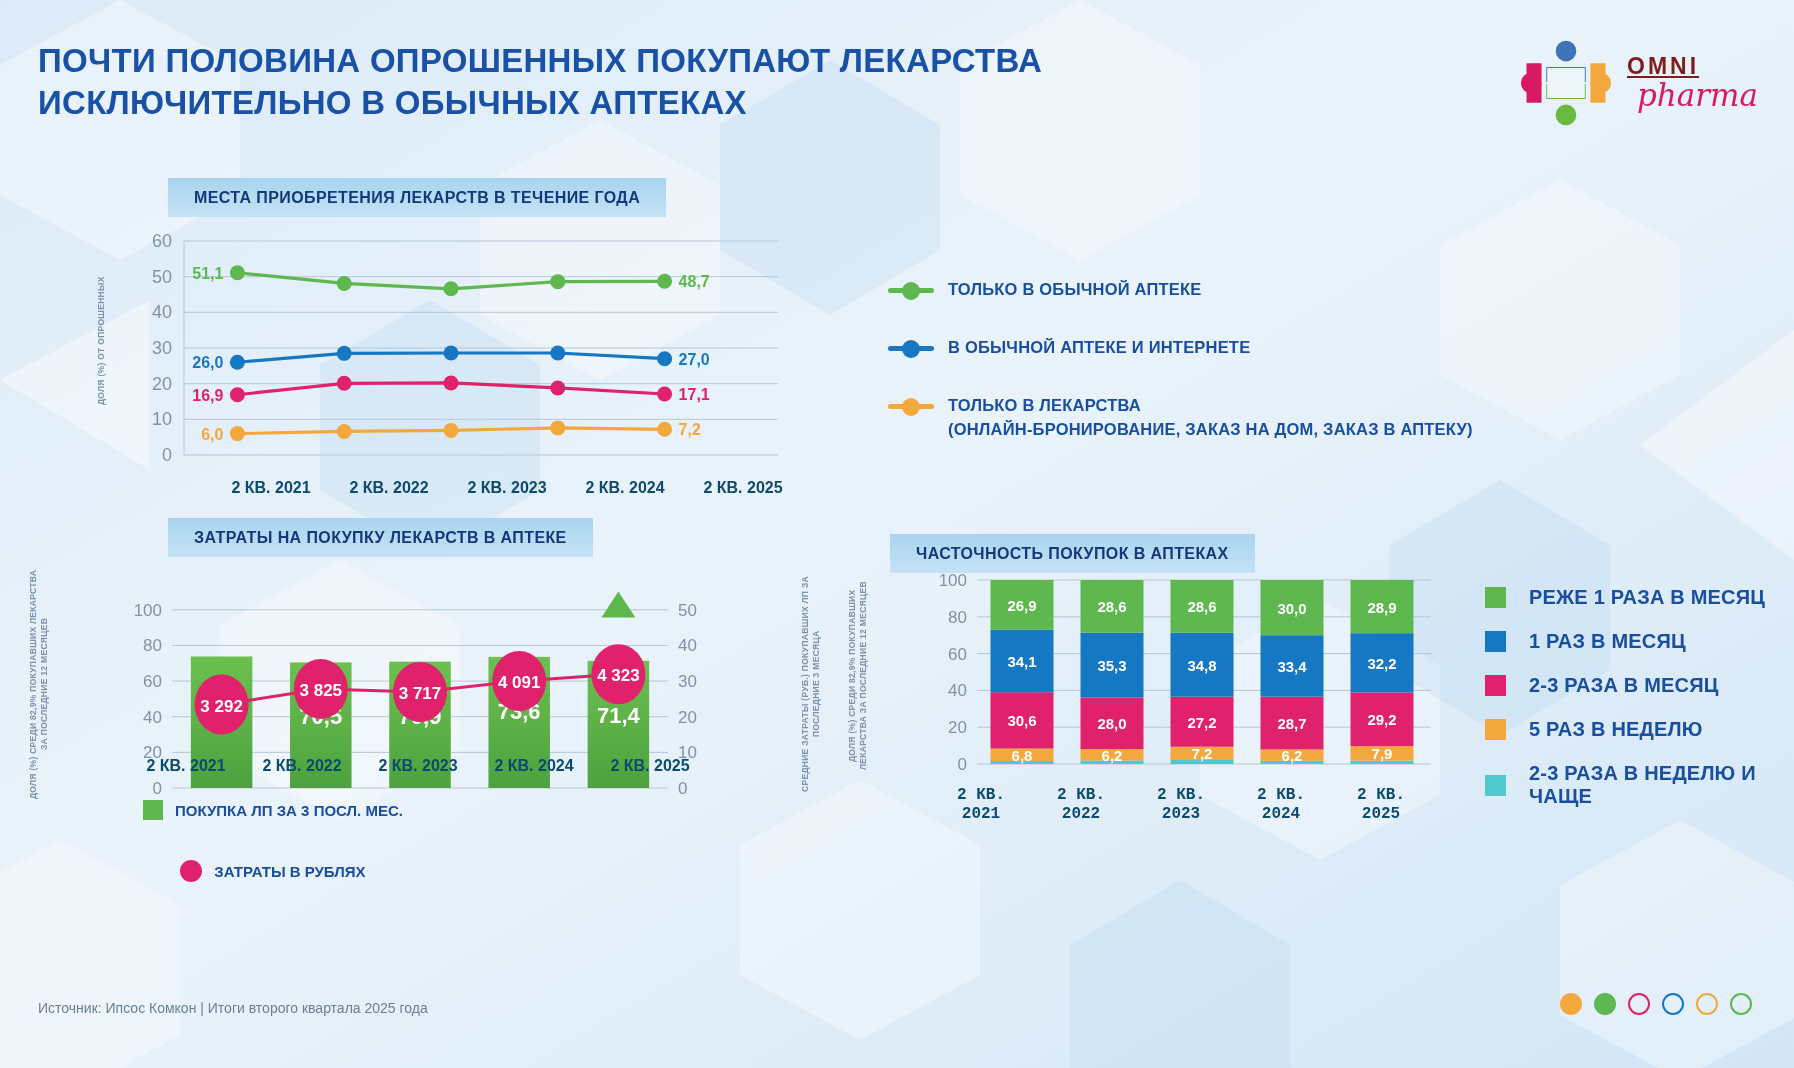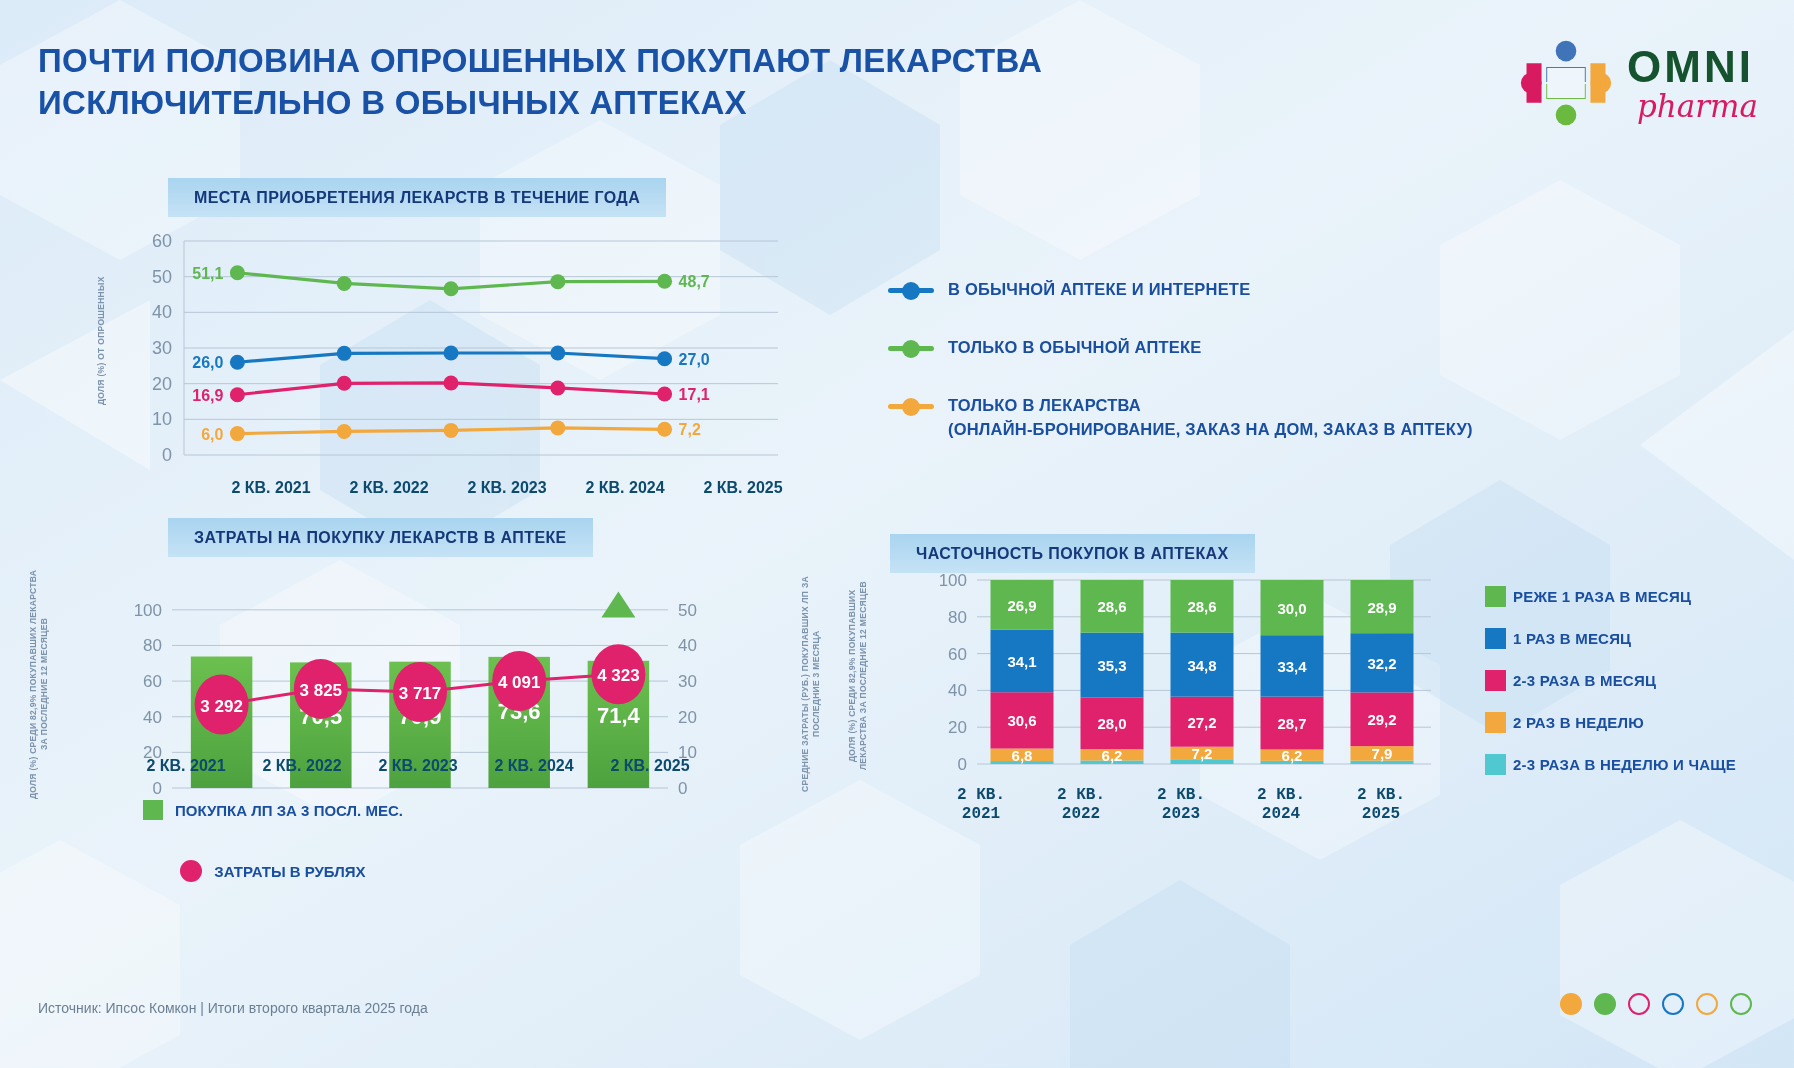--- a/index.html
+++ b/index.html
@@ -30,7 +30,7 @@
   .logo-wrap { position: absolute; right: 36px; top: 36px; display: flex; align-items: center; gap: 14px; }
   .logo-mark { width: 94px; height: 94px; position: relative; }
   .logo-text { line-height: 1; }
-  .logo-omni { font-size: 44px; font-weight: 700; color: #14532d; letter-spacing: 3px; }
+  .logo-omni { font-size: 23px; font-weight: 700; color: #7f1d1d; letter-spacing: 3px; text-decoration: underline; }
   .logo-pharma { font-size: 31px; color: #d81b60; font-style: italic; font-family: "DejaVu Serif", serif; margin-top: 2px; margin-left: 10px; }
 
   

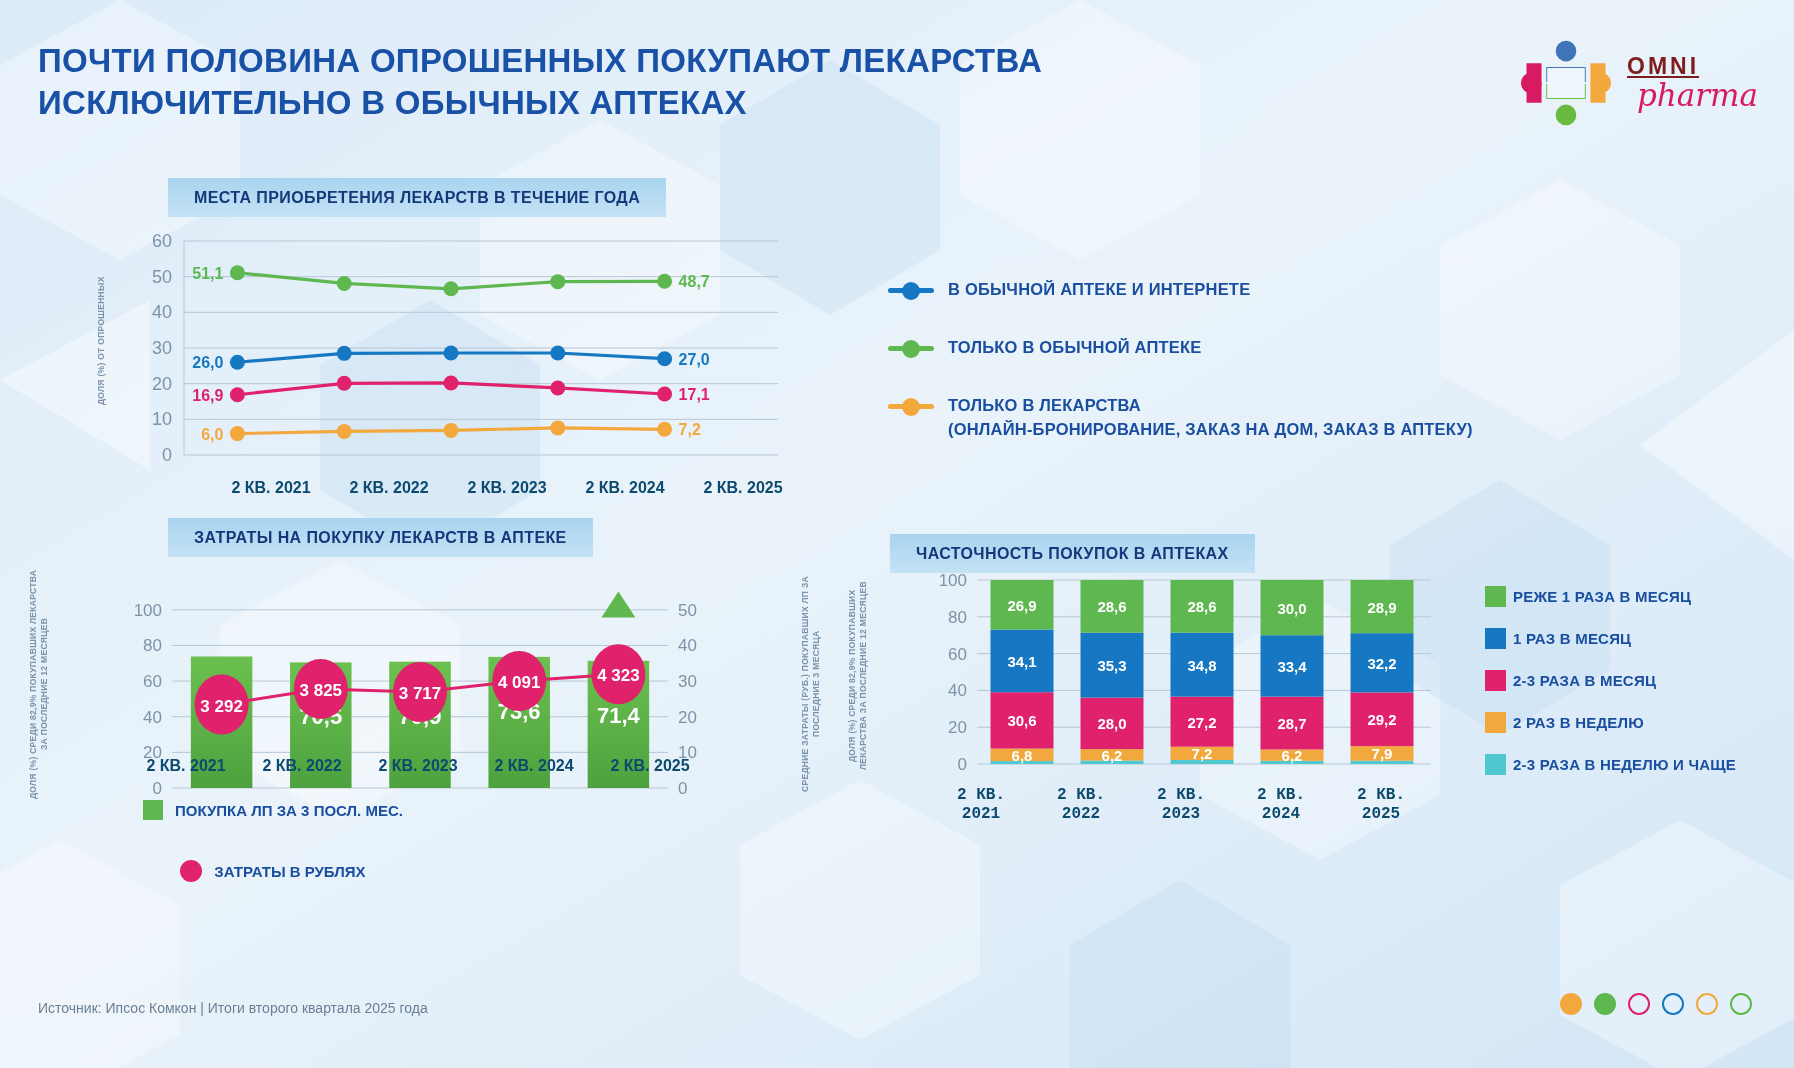--- a/index.html
+++ b/index.html
@@ -234,17 +234,17 @@
   <div id="legend-line">
       <div class="leg-row">
         <span class="leg-marker">
+          <span class="bar" style="background:#5fb84f"></span>
+          <span class="dot" style="background:#5fb84f"></span>
+        </span>
+        <div class="leg-text">ТОЛЬКО В ОБЫЧНОЙ АПТЕКЕ</div>
+      </div>
+      <div class="leg-row">
+        <span class="leg-marker">
           <span class="bar" style="background:#1678c2"></span>
           <span class="dot" style="background:#1678c2"></span>
         </span>
         <div class="leg-text">В ОБЫЧНОЙ АПТЕКЕ И ИНТЕРНЕТЕ</div>
-      </div>
-      <div class="leg-row">
-        <span class="leg-marker">
-          <span class="bar" style="background:#5fb84f"></span>
-          <span class="dot" style="background:#5fb84f"></span>
-        </span>
-        <div class="leg-text">ТОЛЬКО В ОБЫЧНОЙ АПТЕКЕ</div>
       </div>
       <div class="leg-row">
         <span class="leg-marker">

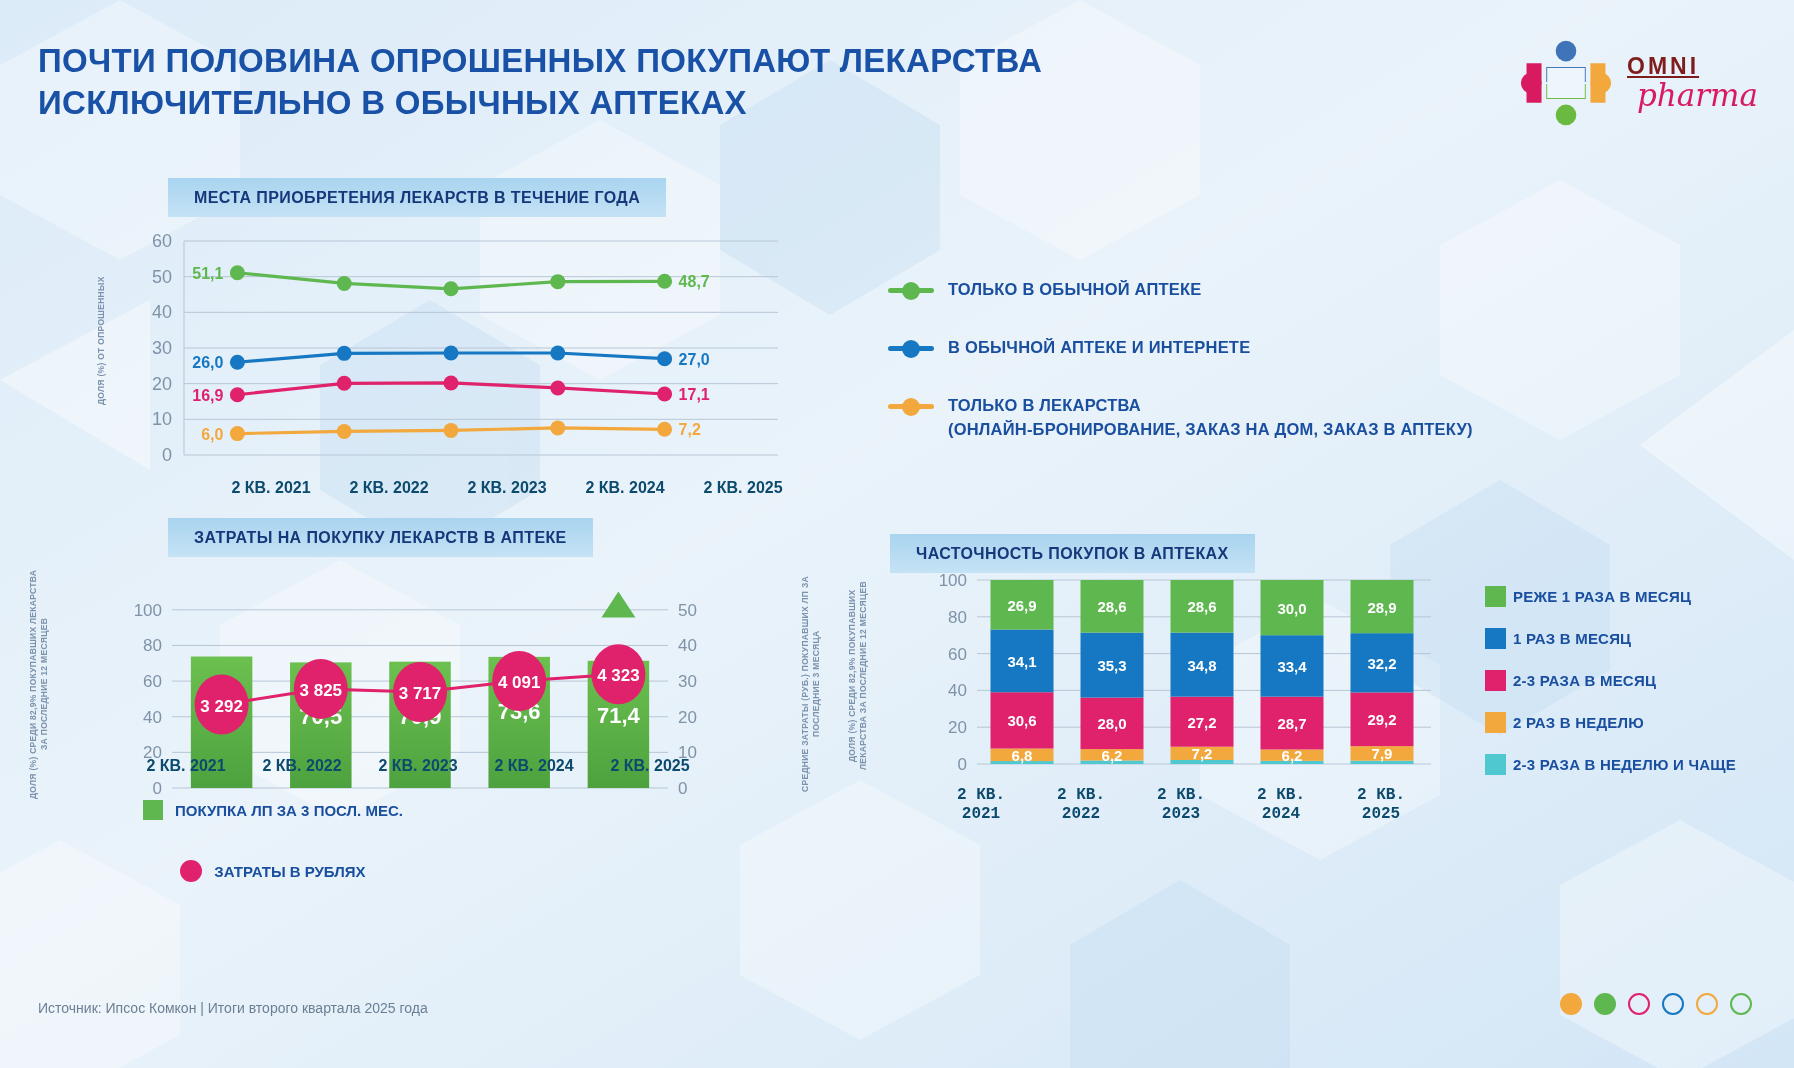--- a/index.html
+++ b/index.html
@@ -85,7 +85,7 @@
   #stack-legend { position: absolute; left: 640px; top: 68px; }
   .sl-row { display: flex; align-items: center; margin-bottom: 21px; }
   .sl-sq { width: 21px; height: 21px; flex: 0 0 21px; }
-  .sl-txt { font-size: 15px; font-weight: 700; color: #1a4fa0; margin-left: 7px; letter-spacing: .2px; }
+  .sl-txt { font-size: 20px; font-weight: 700; color: #1a4fa0; margin-left: 23px; letter-spacing: .2px; }
 
   
   #source { position: absolute; left: 38px; top: 1000px; font-size: 14px; color: #6b7f94; }

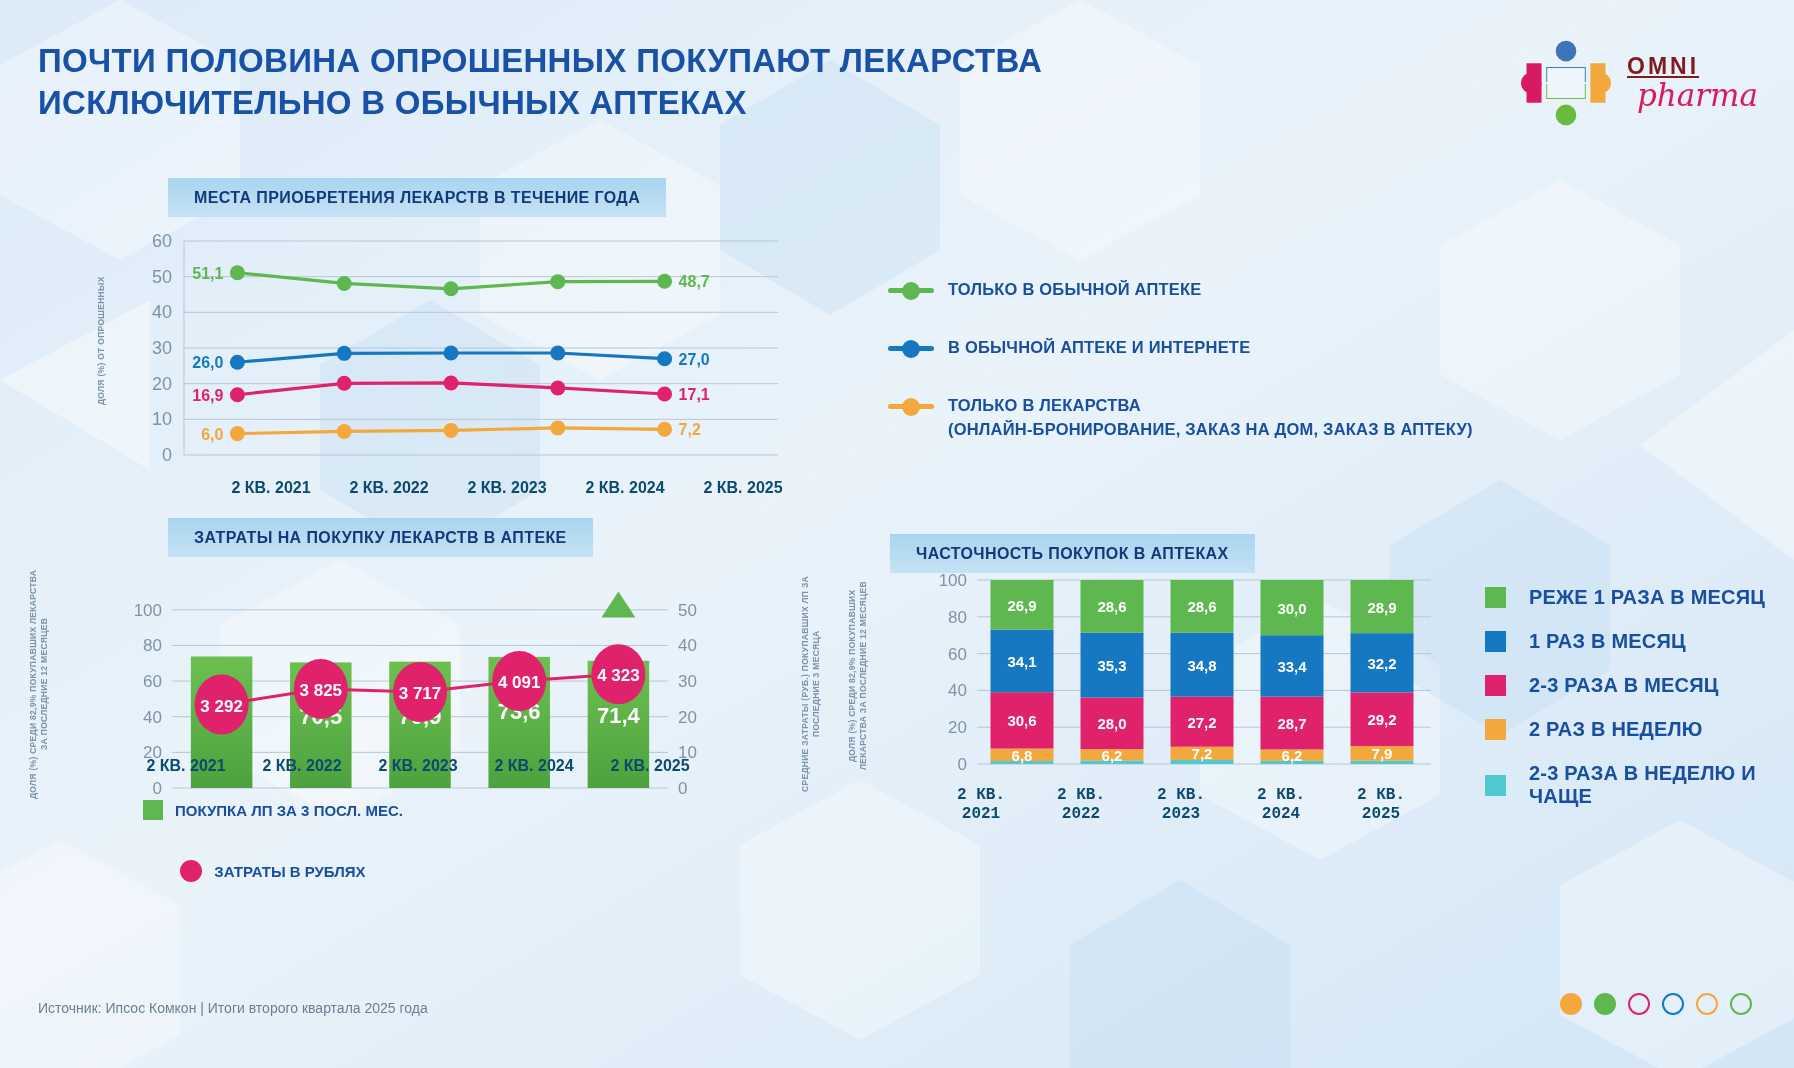--- a/index.html
+++ b/index.html
@@ -456,7 +456,7 @@
         </div>
         <div class="sl-row">
           <span class="sl-sq" style="background: rgb(242, 168, 60);"></span>
-          <span class="sl-txt">2 РАЗ В НЕДЕЛЮ</span>
+          <span class="sl-txt">5 РАЗ В НЕДЕЛЮ</span>
         </div>
         <div class="sl-row">
           <span class="sl-sq" style="background: rgb(79, 200, 207);"></span>

